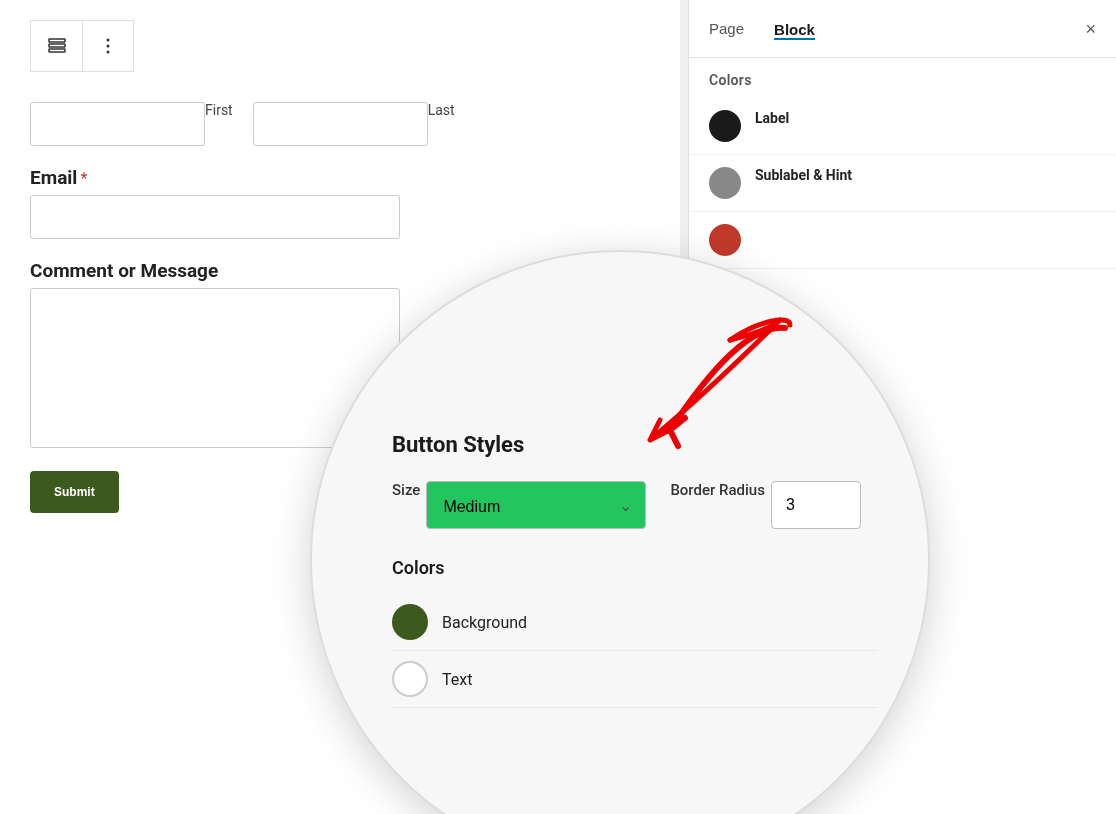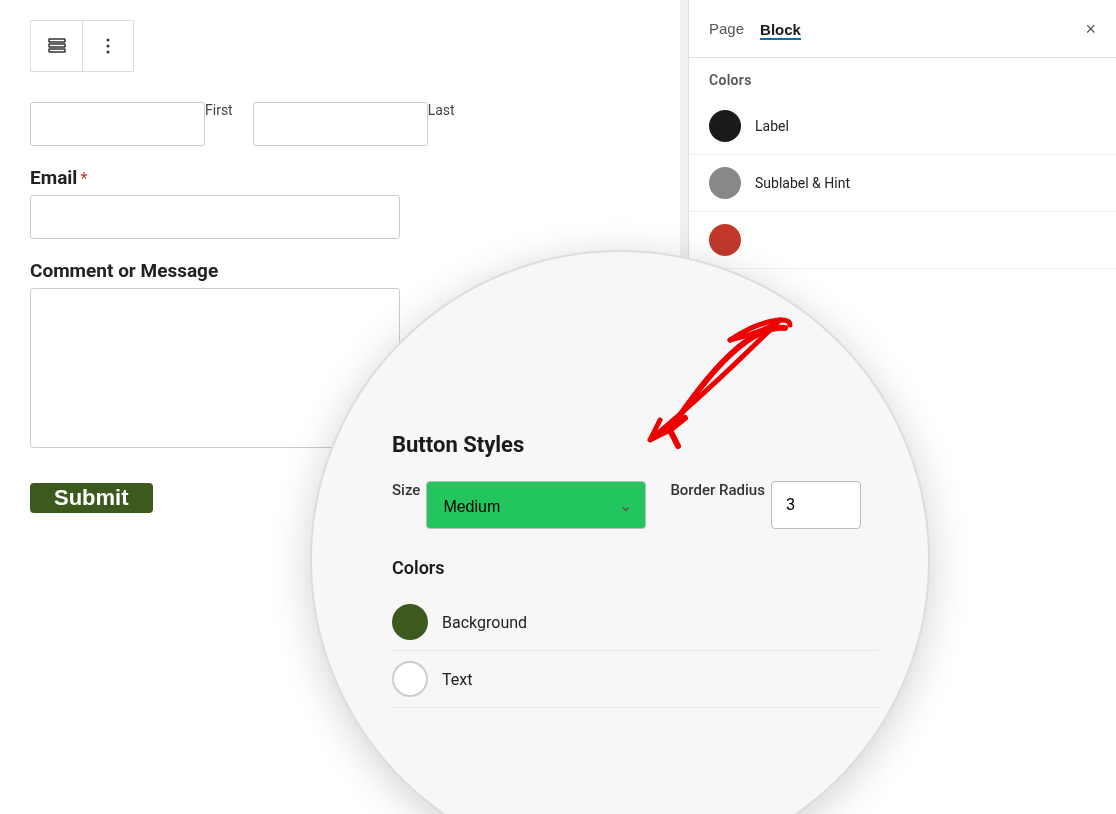--- a/index.html
+++ b/index.html
@@ -180,7 +180,7 @@
       align-items: center;
       padding: 16px 20px;
       border-bottom: 1px solid #e0e0e0;
-      gap: 16px;
+      gap: 30px;
     }
 
     .tab-btn {

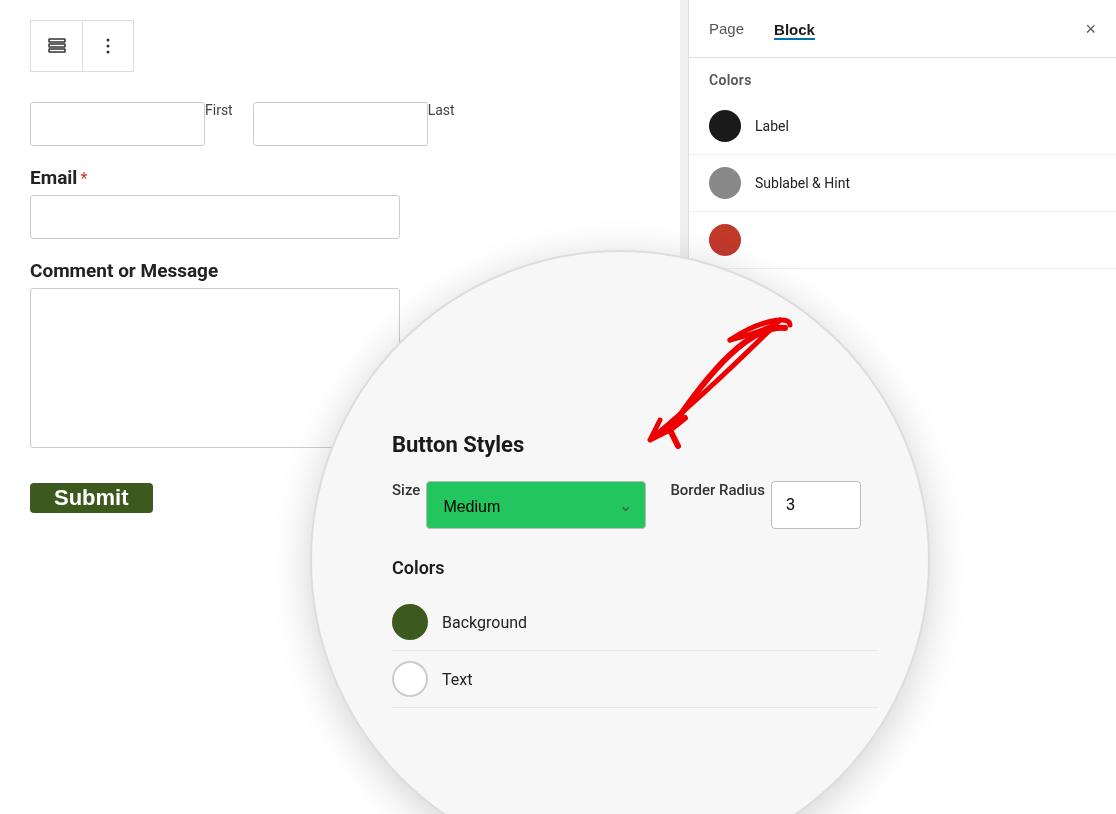--- a/index.html
+++ b/index.html
@@ -226,11 +226,12 @@
 
     .color-item {
       display: flex;
-      align-items: center;
+      align-items: flex-start;
       gap: 14px;
       padding: 12px 20px;
       border-bottom: 1px solid #f0f0f0;
       cursor: pointer;
+      font-weight: bold;
     }
 
     .color-circle {

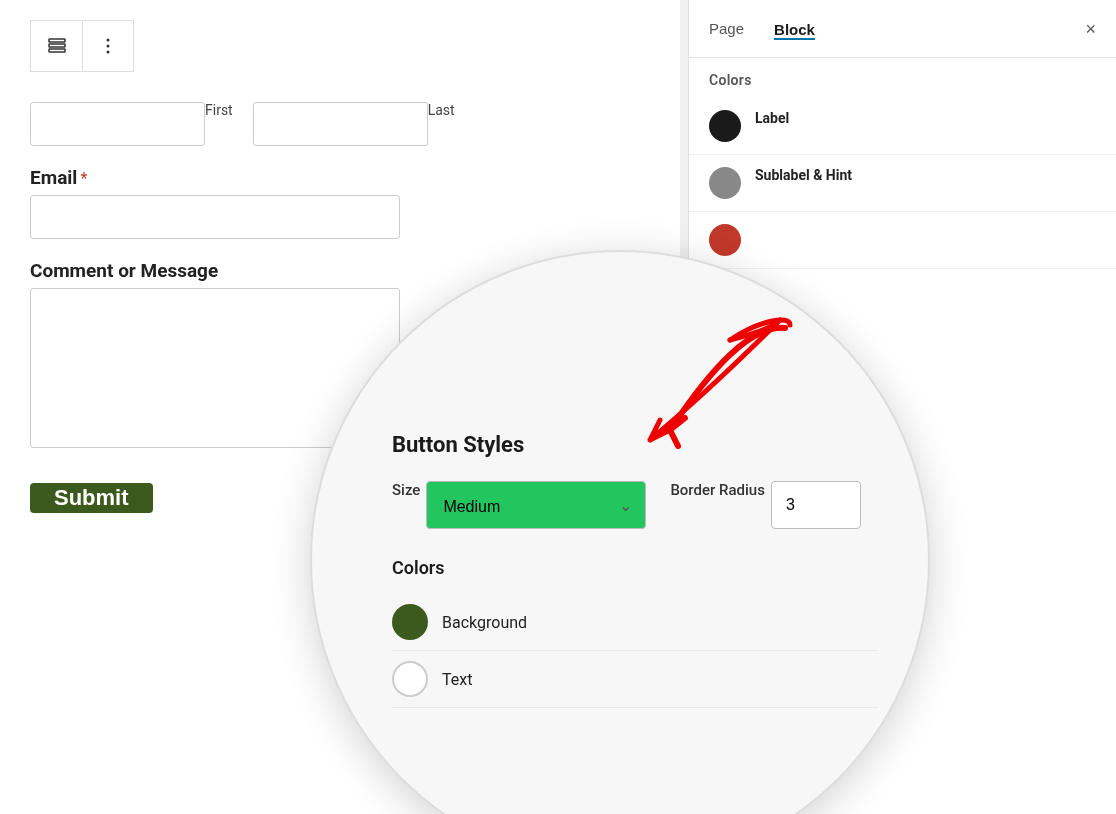--- a/index.html
+++ b/index.html
@@ -131,11 +131,11 @@
       color: #fff;
       border: none;
       border-radius: 4px;
-      padding: 2px 24px;
-      font-size: 22px;
+      padding: 14px 24px;
+      font-size: 12px;
       font-weight: 700;
       cursor: pointer;
-      margin-top: 15px;
+      margin-top: 3px;
     }
 
     .name-row {

